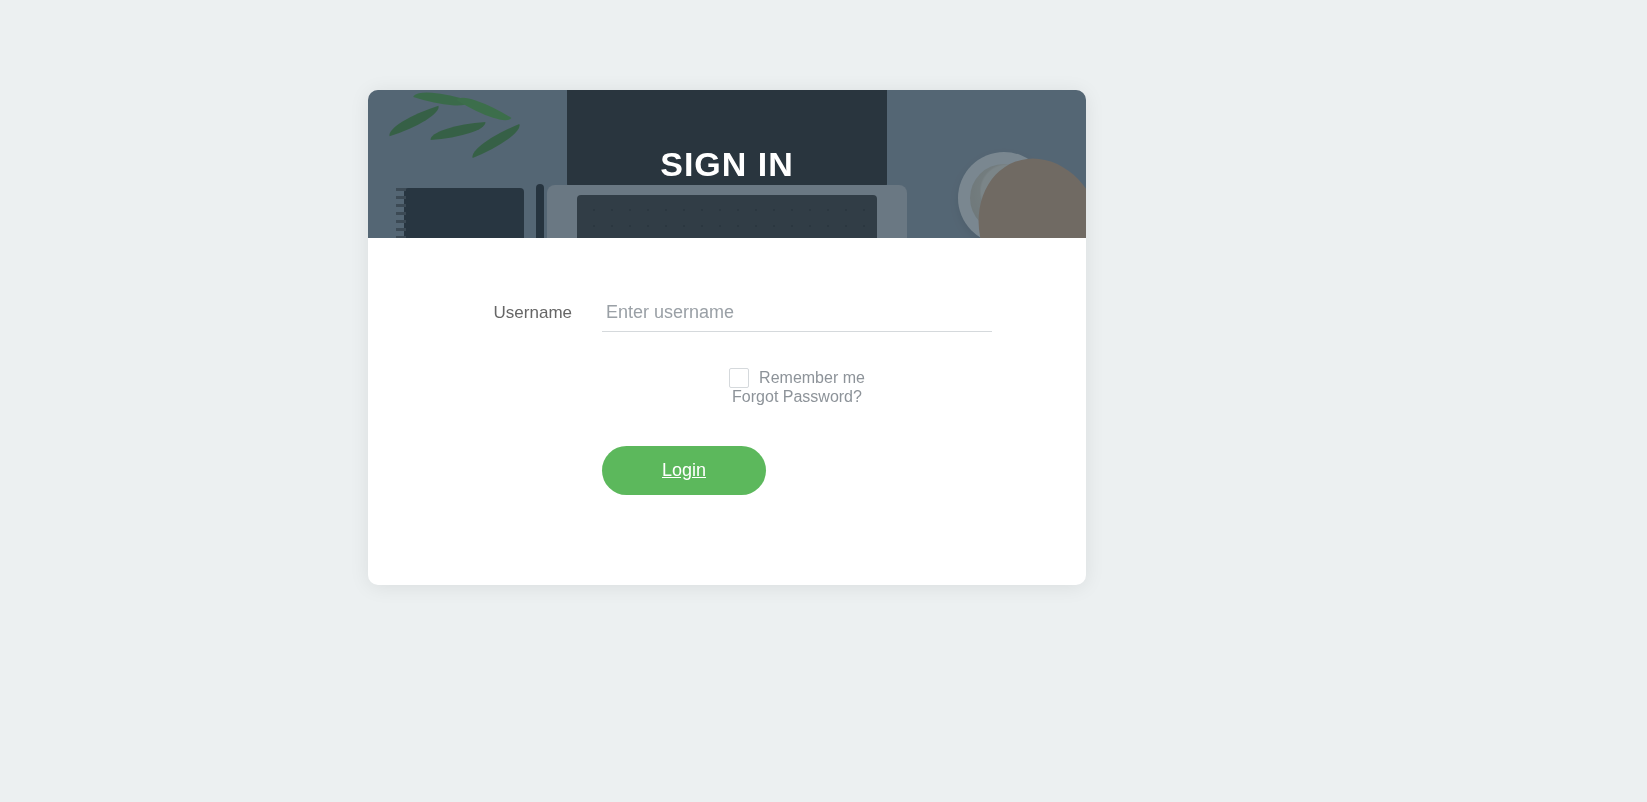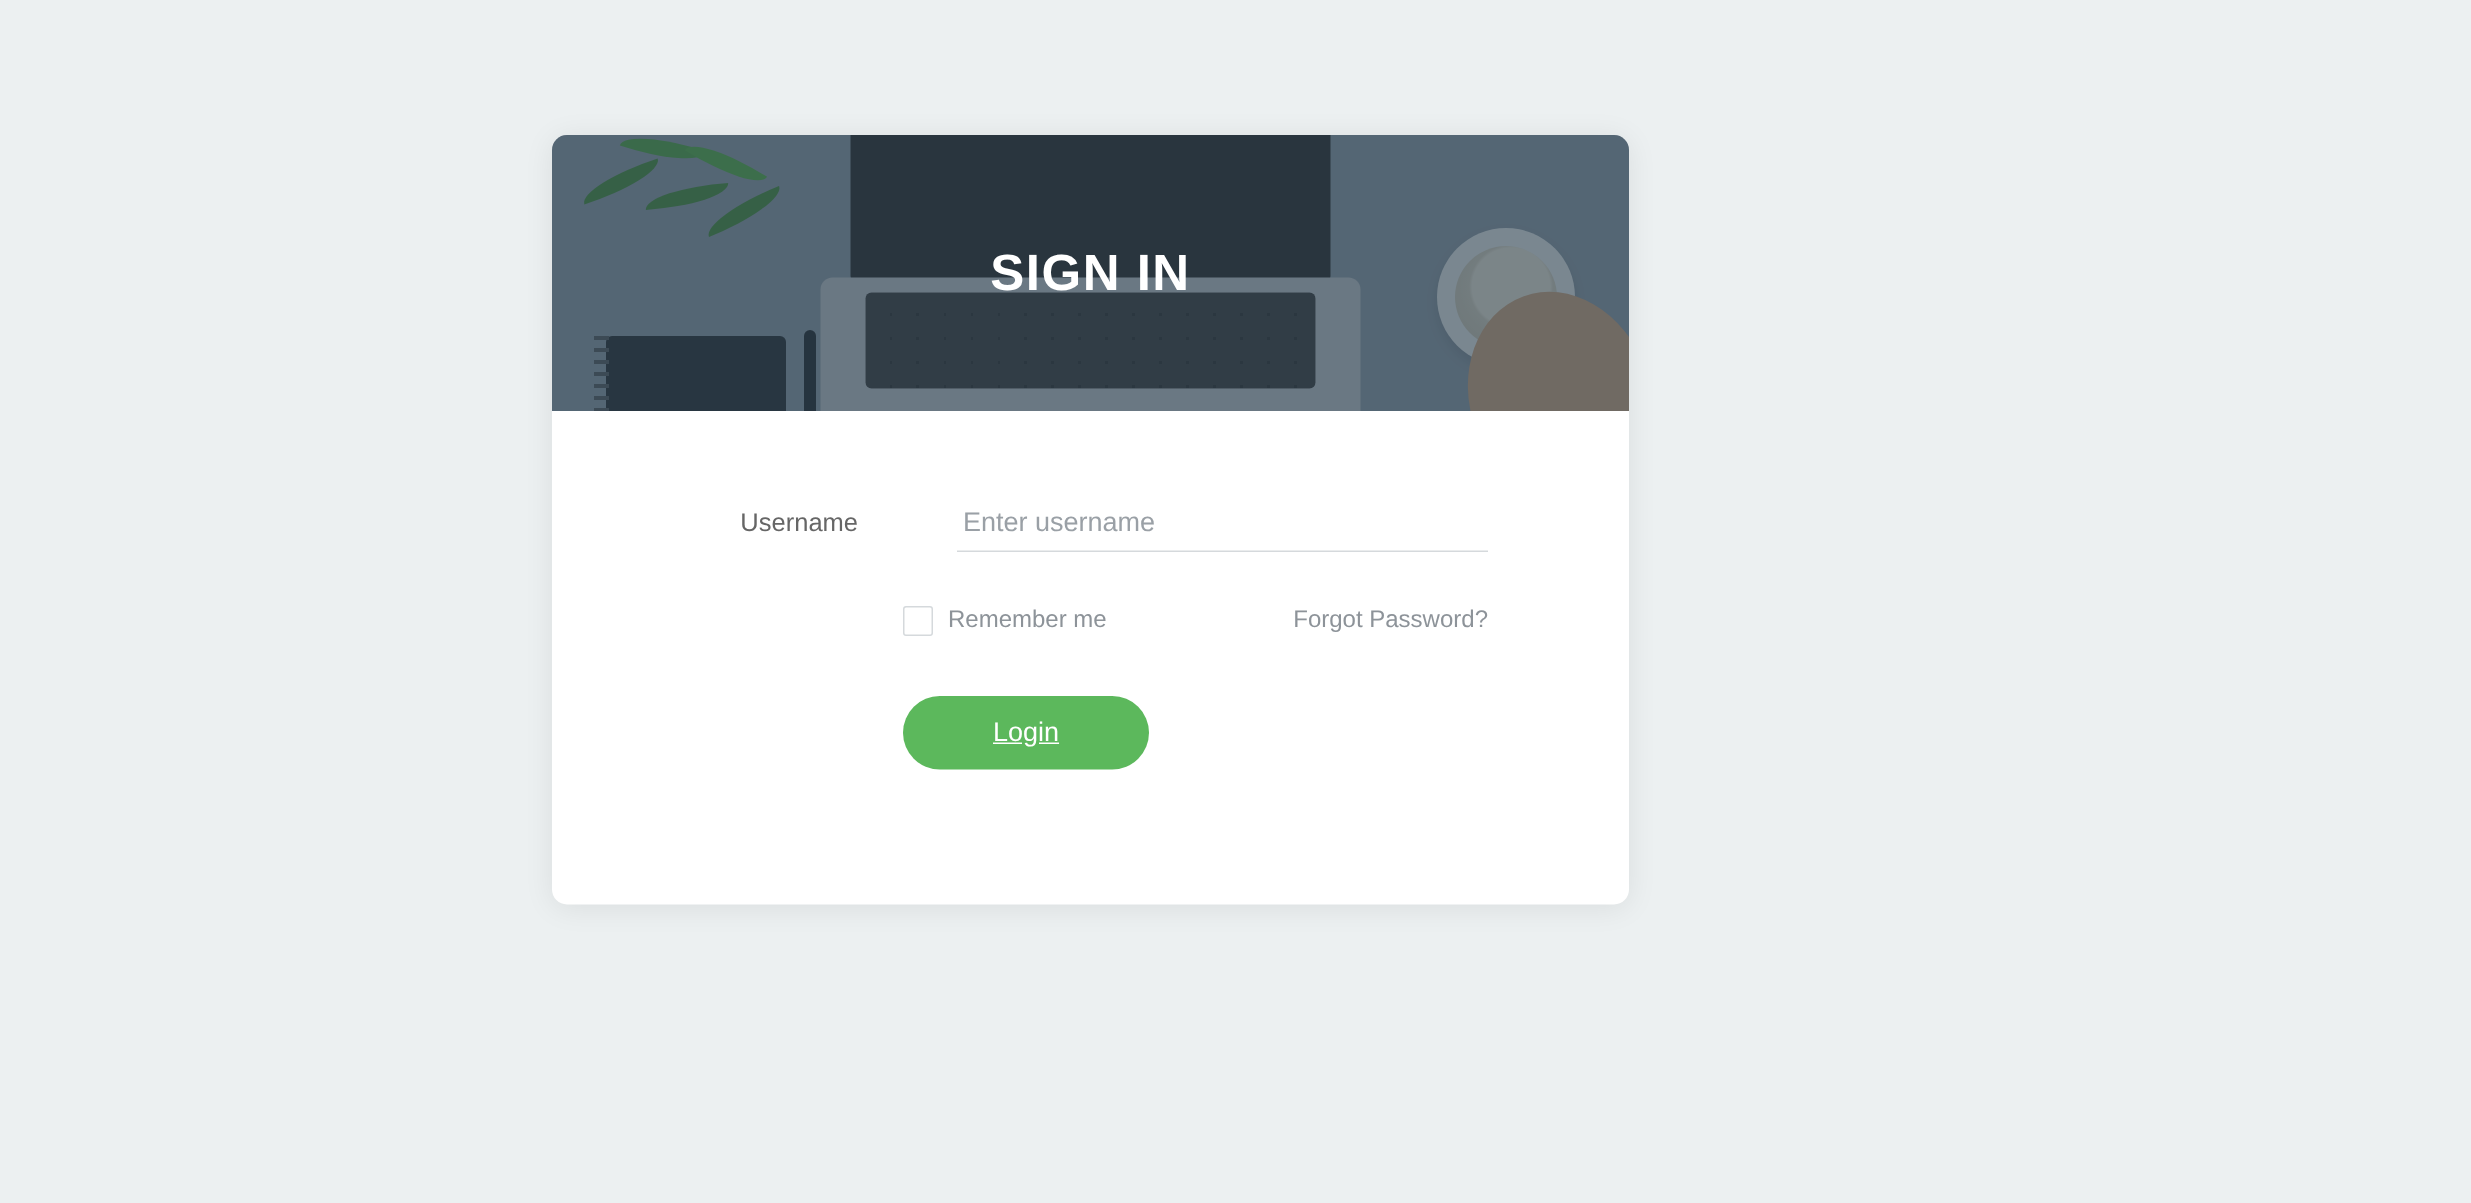--- a/index.html
+++ b/index.html
@@ -23,7 +23,7 @@
       box-shadow: 0 2px 20px rgba(0,0,0,0.08);
     }
     .card-header {
-      height: 184px;
+      height: 148px;
       position: relative;
       display: flex;
       align-items: center;

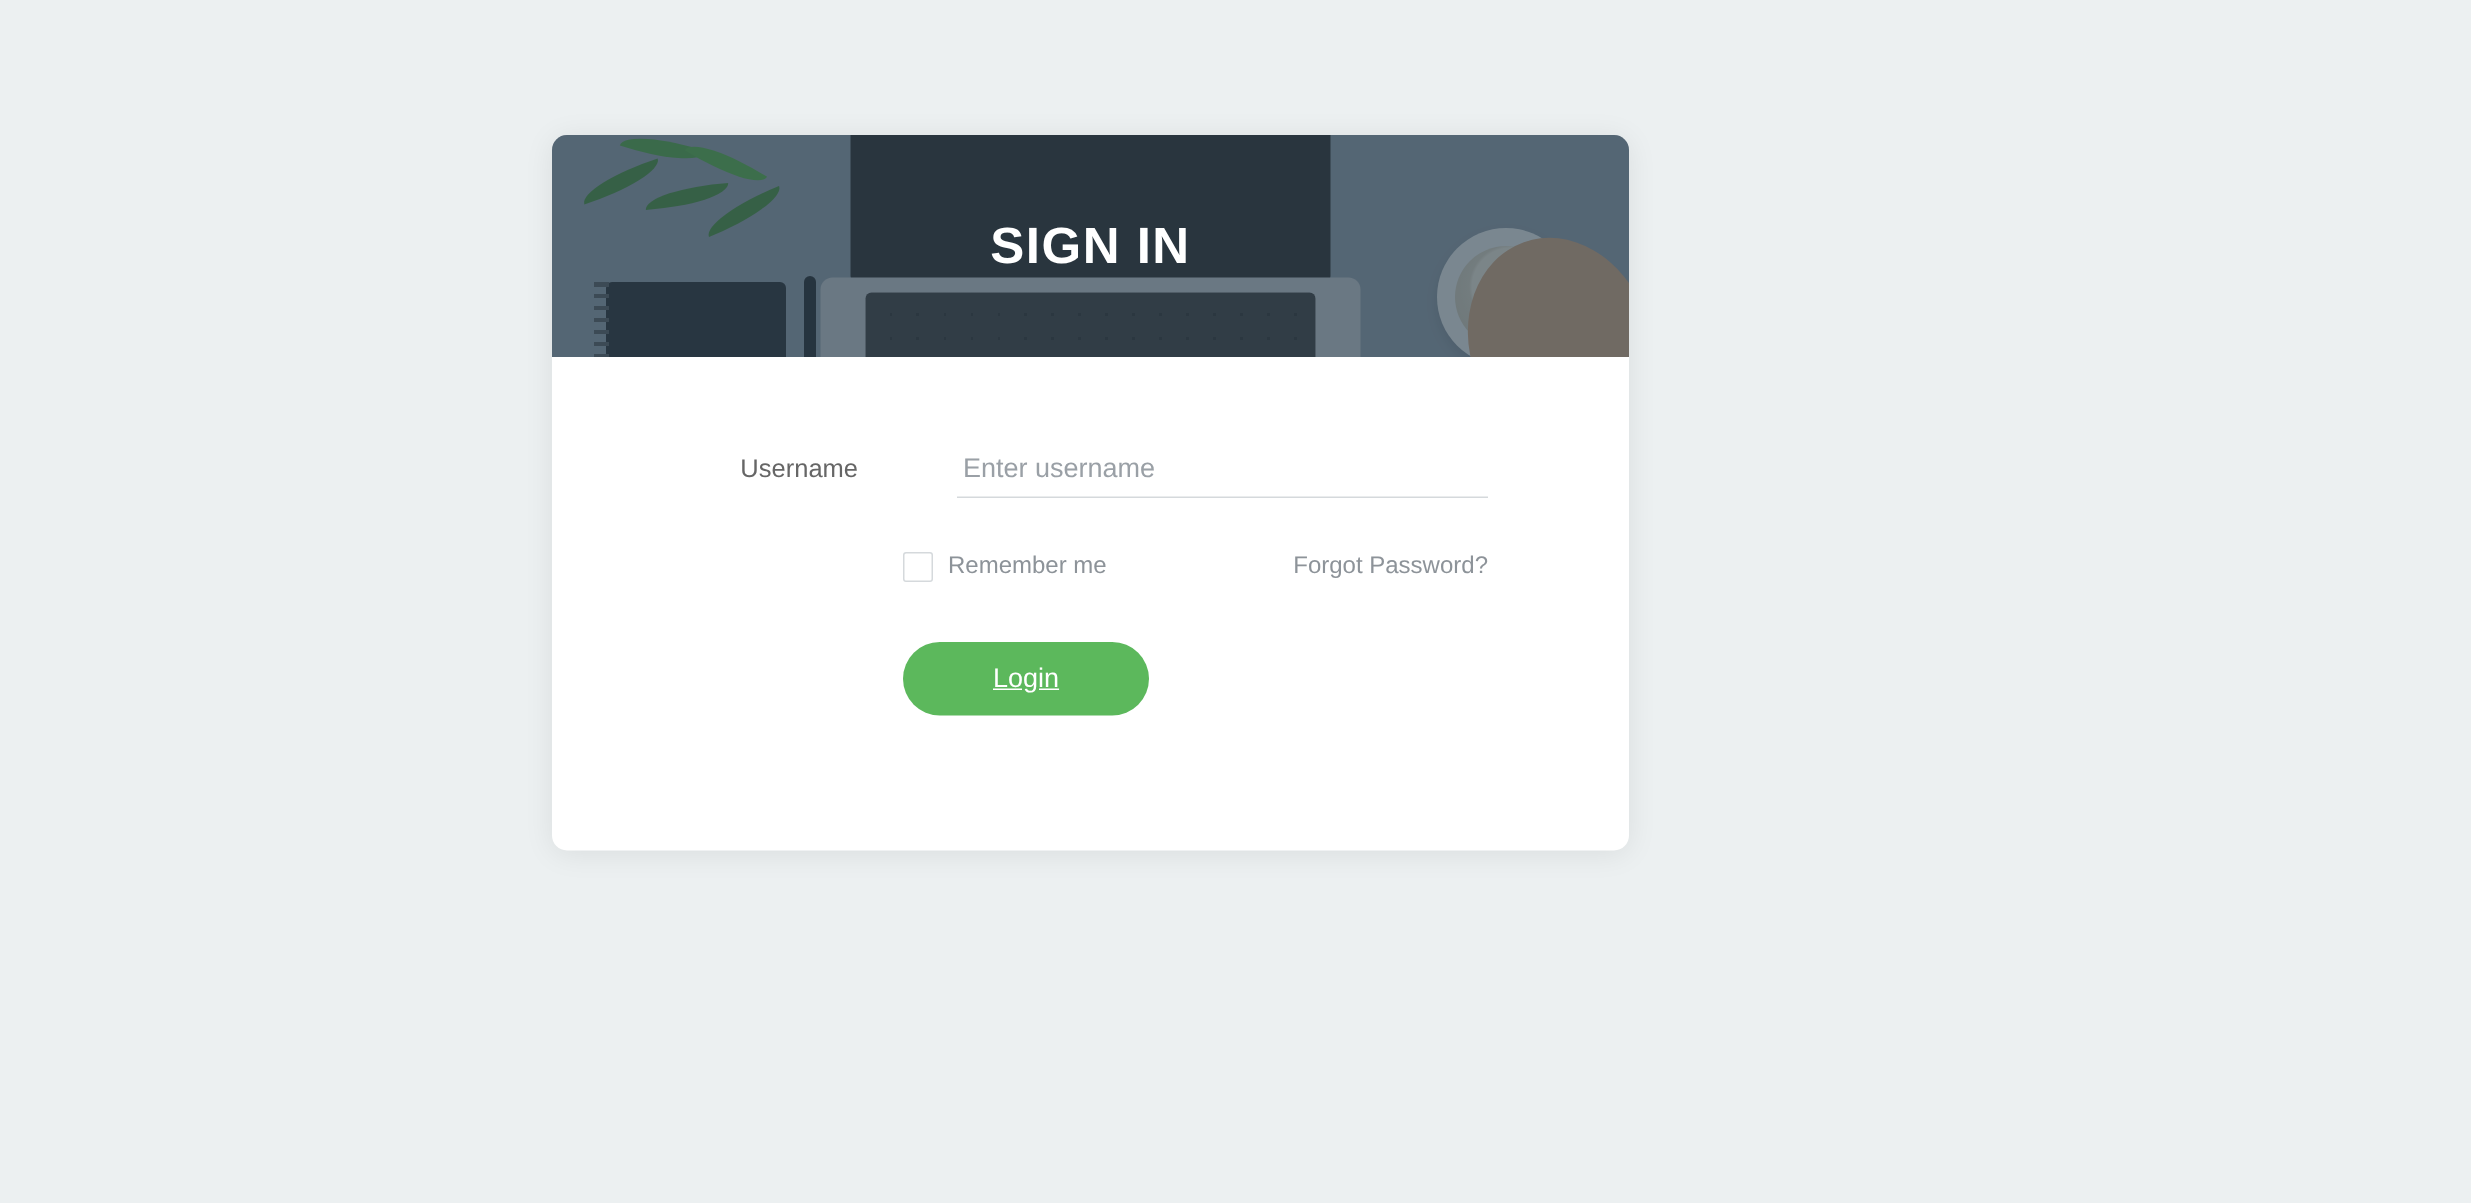--- a/index.html
+++ b/index.html
@@ -181,7 +181,6 @@
       outline: none;
       color: #a21caf;
       background: transparent;
-      margin-left: 36px;
     }
     .form-input::placeholder {
       color: #9aa0a6;

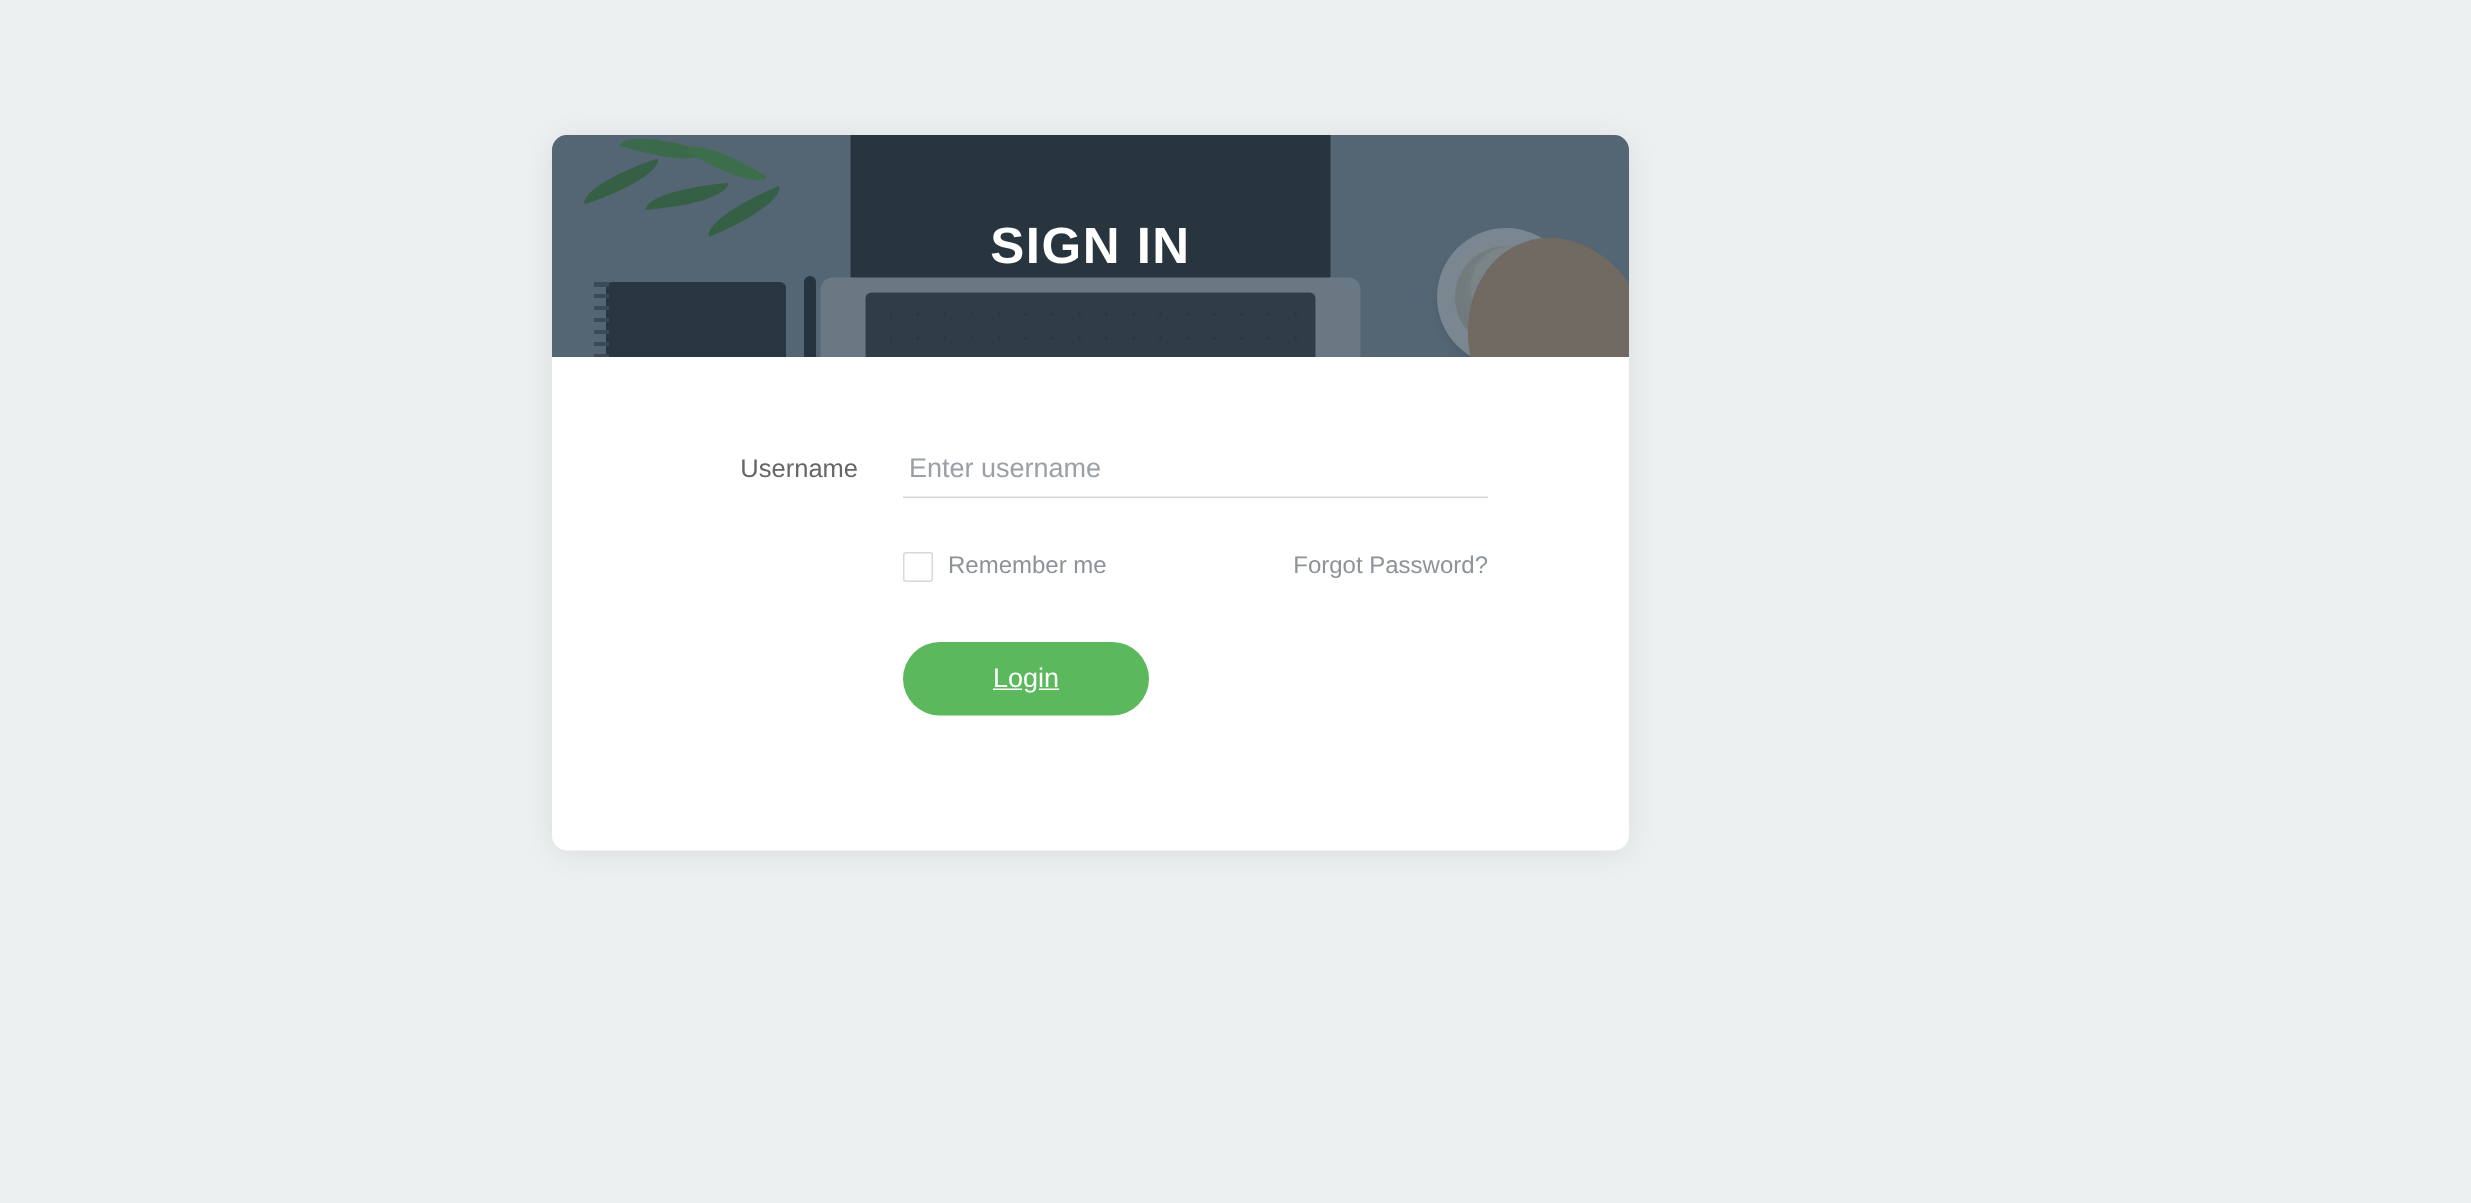--- a/index.html
+++ b/index.html
@@ -192,6 +192,7 @@
       margin-left: 140px;
       margin-top: -8px;
       margin-bottom: 40px;
+      flex-direction: column;
     }
     .remember {
       display: flex;

